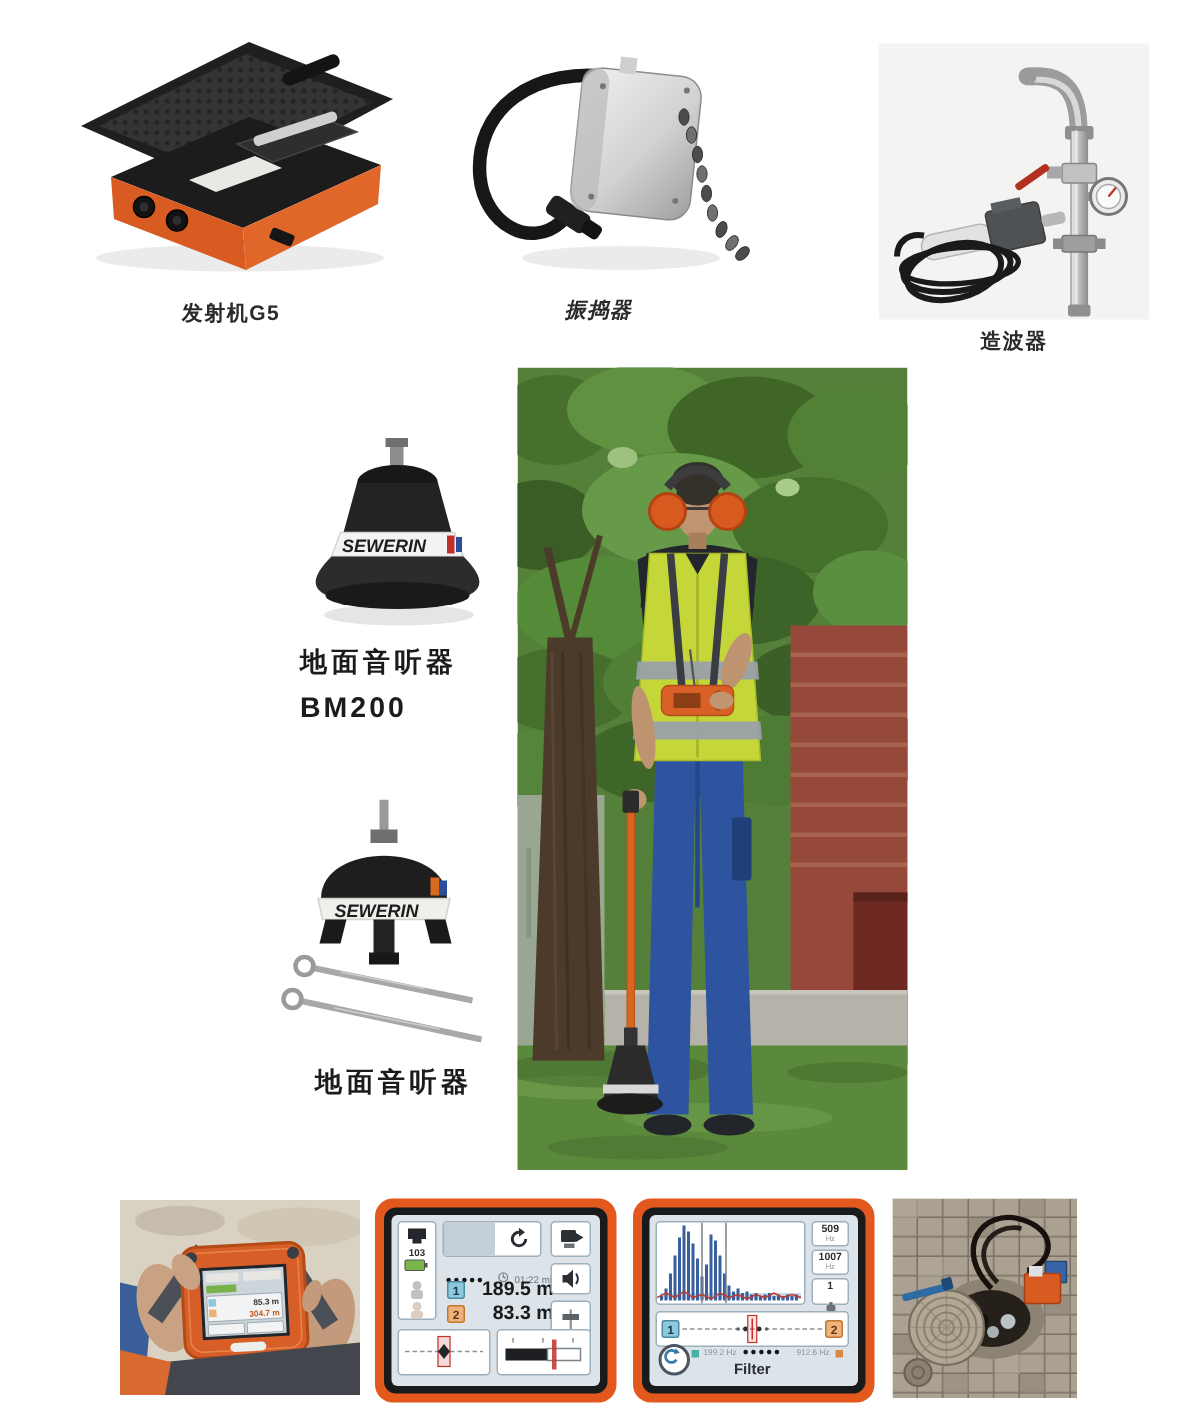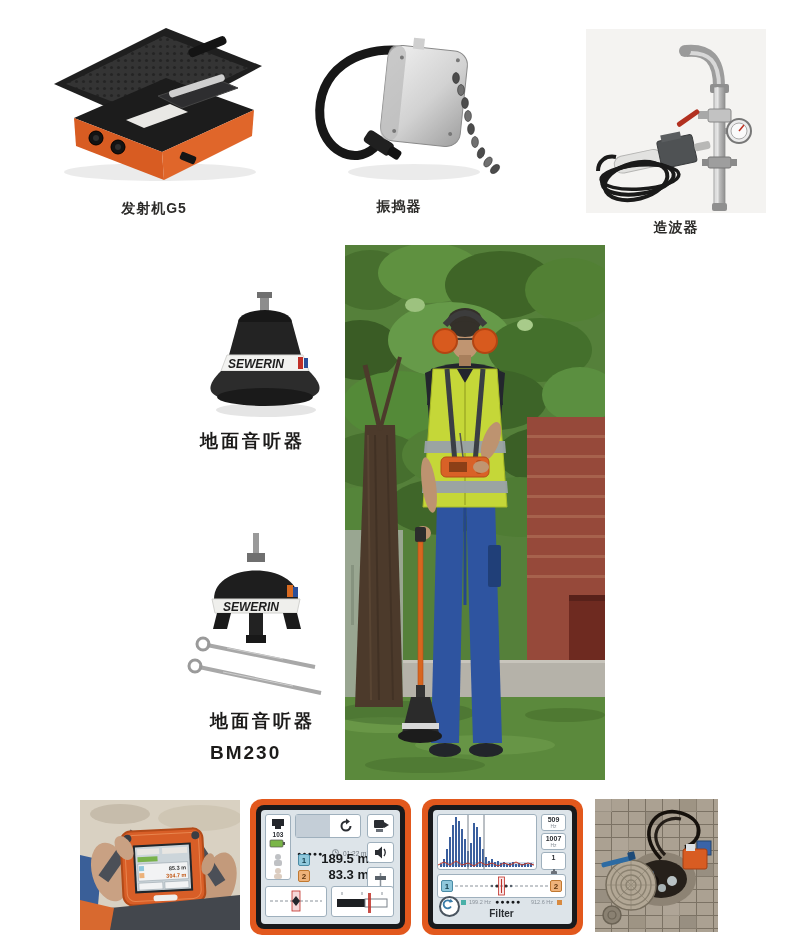--- a/index.html
+++ b/index.html
@@ -100,7 +100,7 @@
           </g>
         </svg>
       </div>
-      <figcaption class="cap abs" style="left:0;top:172px;width:206px;">振捣器</figcaption>
+      <figcaption class="cap abs" style="left:0;top:172px;width:206px;font-style:italic;">振捣器</figcaption>
     </figure>
 
     <figure class="abs" style="left:586px;top:10px;width:180px;height:208px;margin-top:19px;">

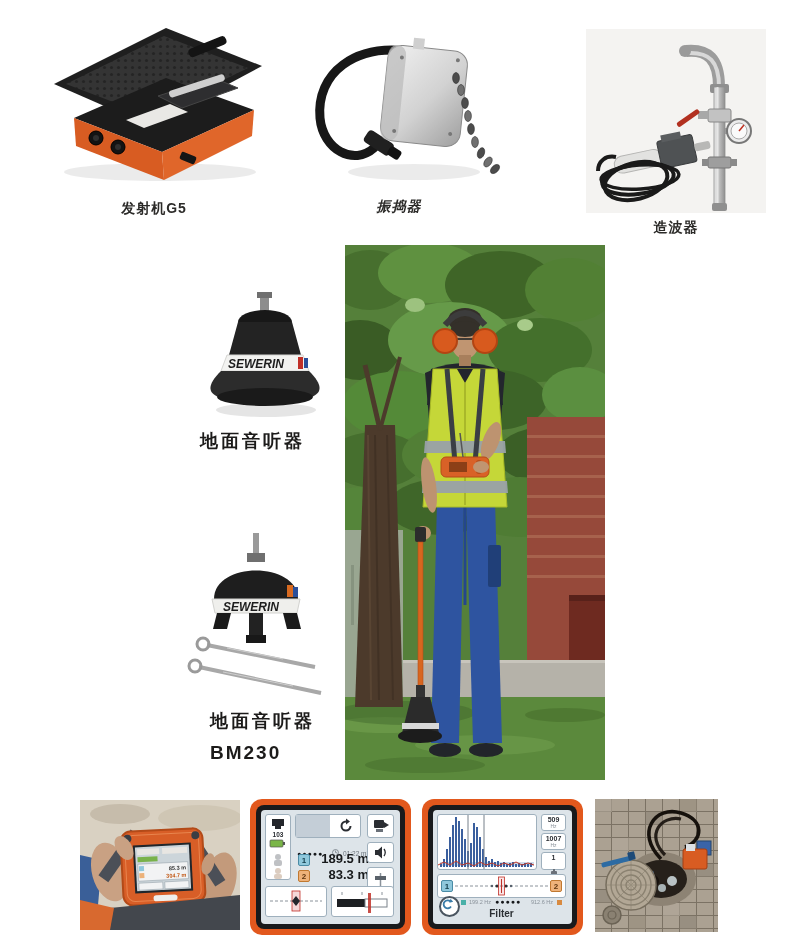--- a/index.html
+++ b/index.html
@@ -171,6 +171,7 @@
     </div>
     <div class="bigcap abs" style="left:200px;top:186px;width:160px;">
       <div>地面音听器</div>
+      <div class="latin">BM200</div>
     </div>
 
     <div class="abs" style="left:183px;top:293px;width:150px;height:168px;">

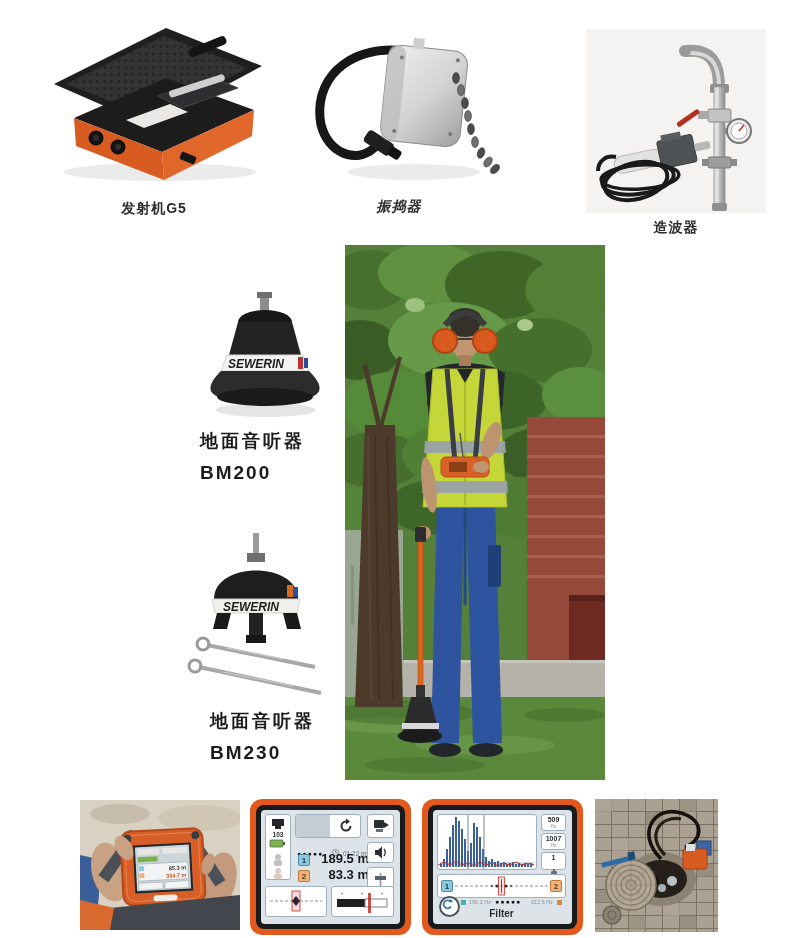--- a/index.html
+++ b/index.html
@@ -203,7 +203,6 @@
     </div>
     <div class="bigcap abs" style="left:210px;top:466px;width:160px;">
       <div>地面音听器</div>
-      <div class="latin">BM230</div>
     </div>
 
     <div class="abs" style="left:345px;top:5px;width:260px;height:535px;">

